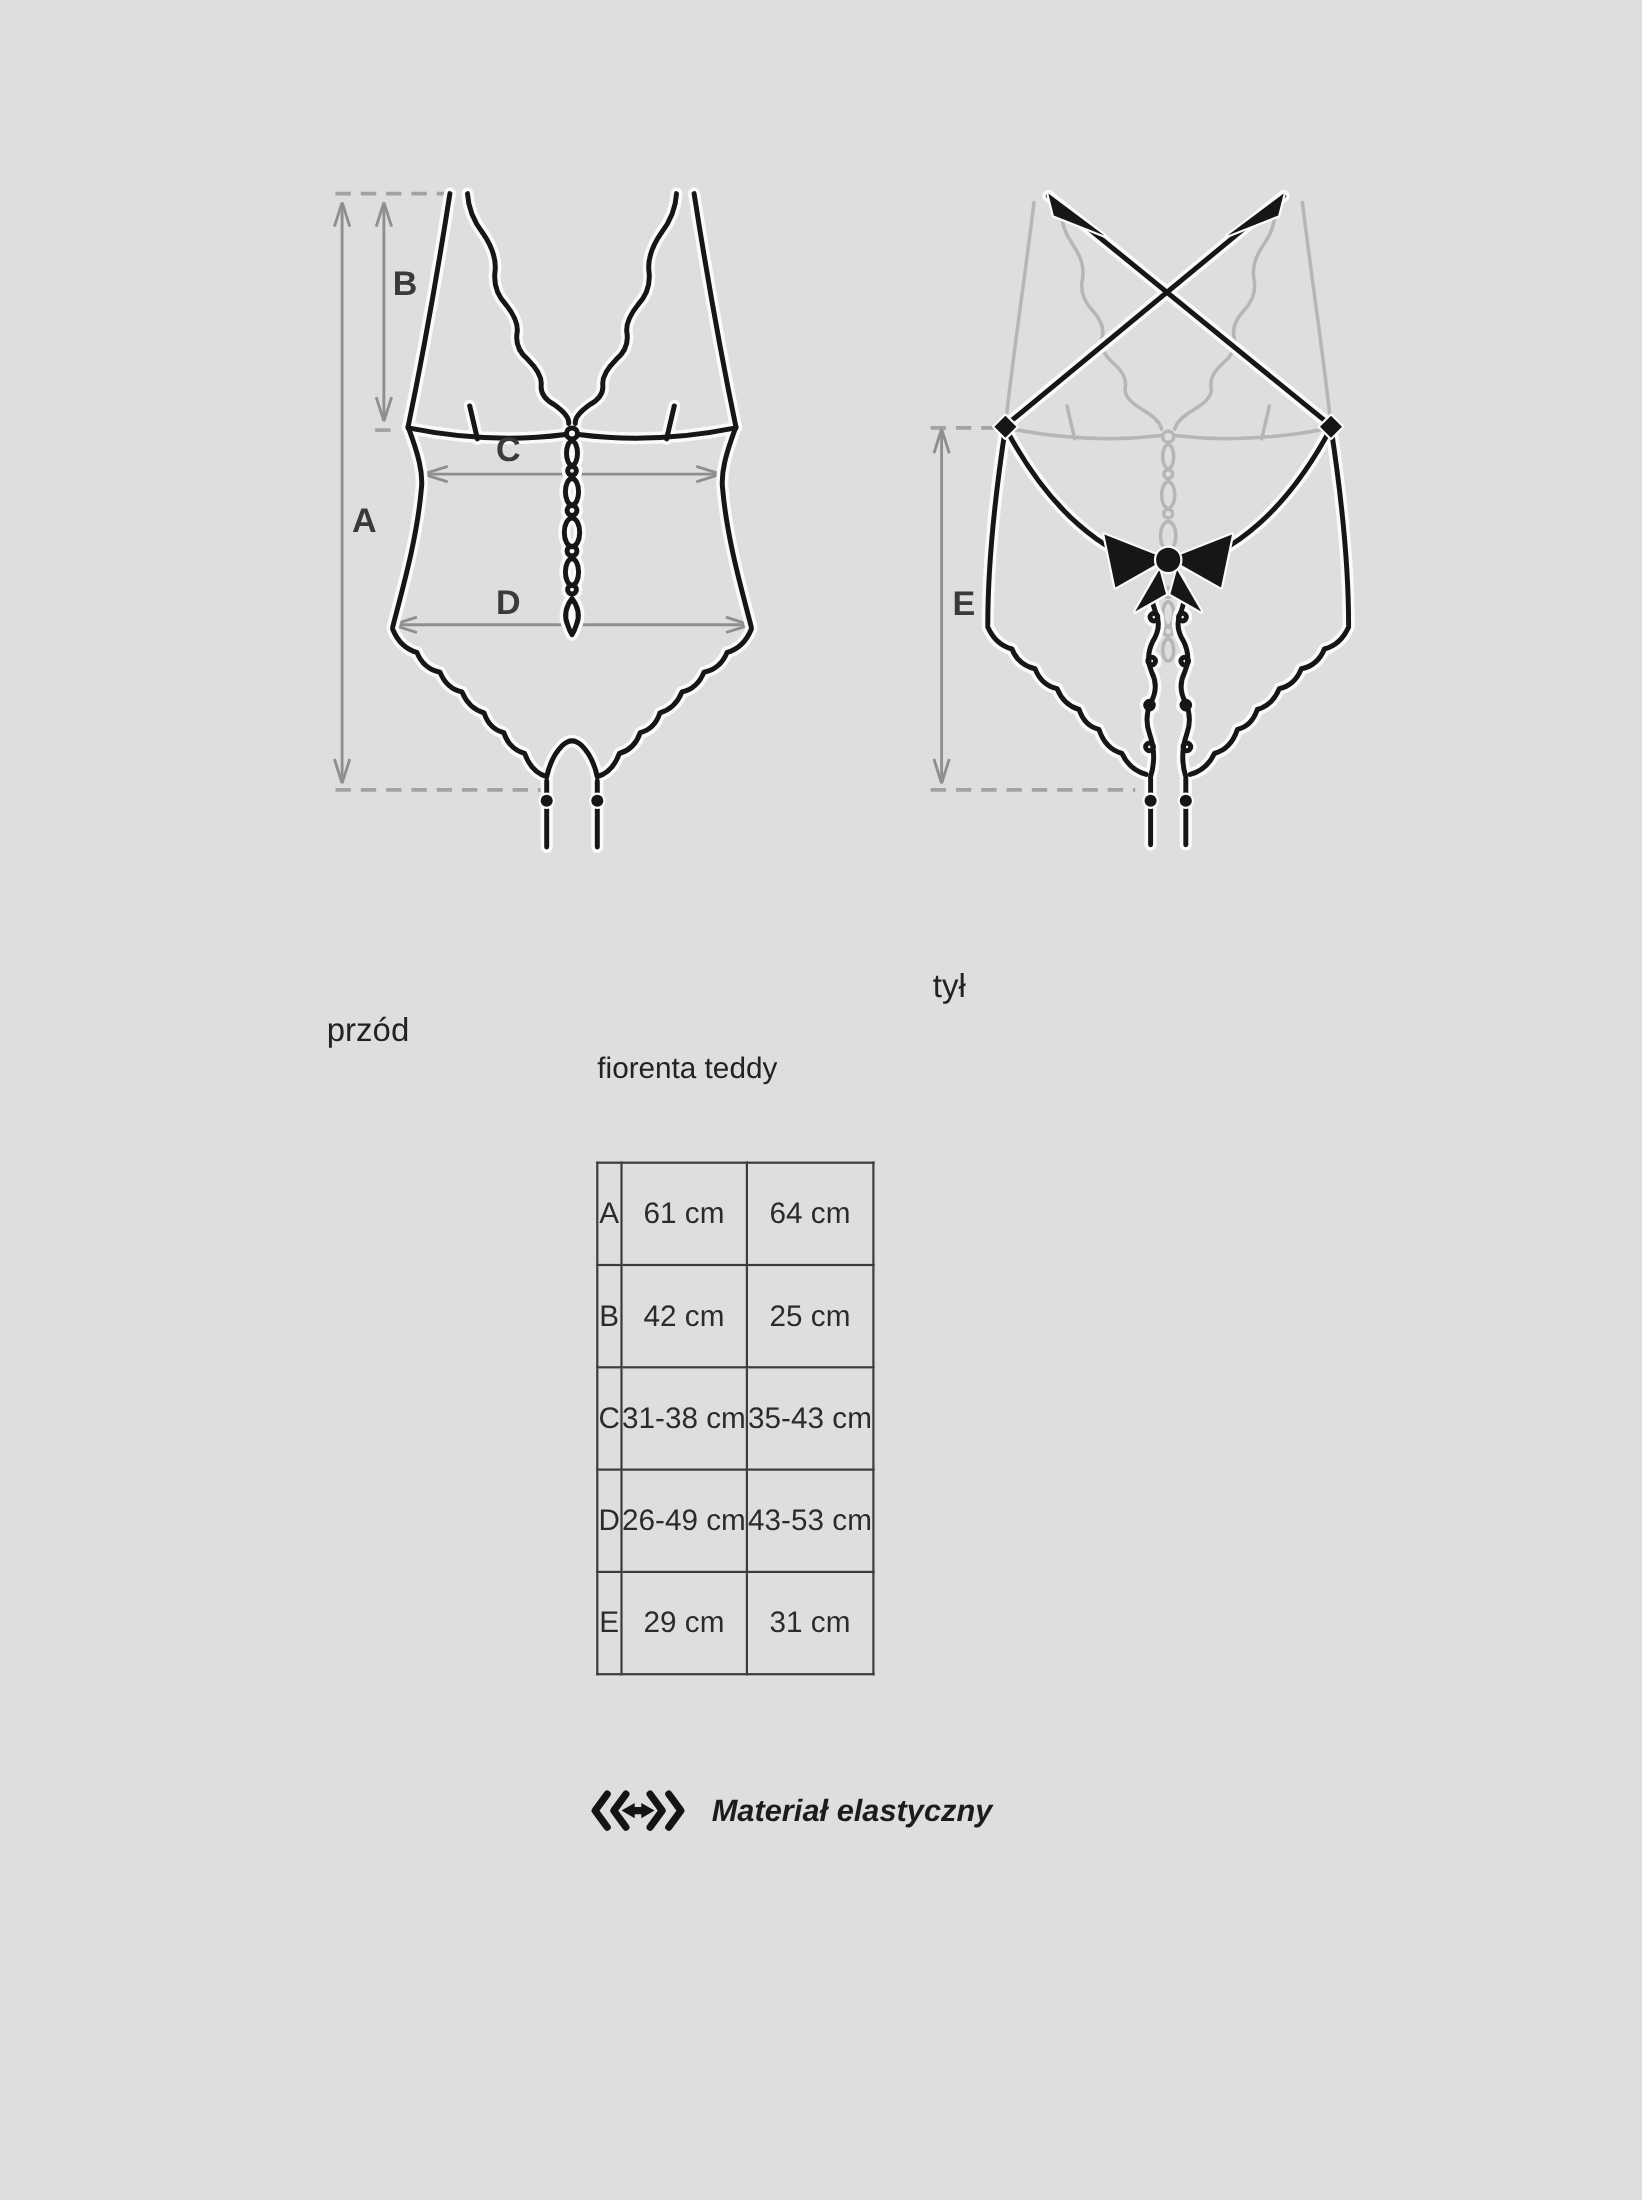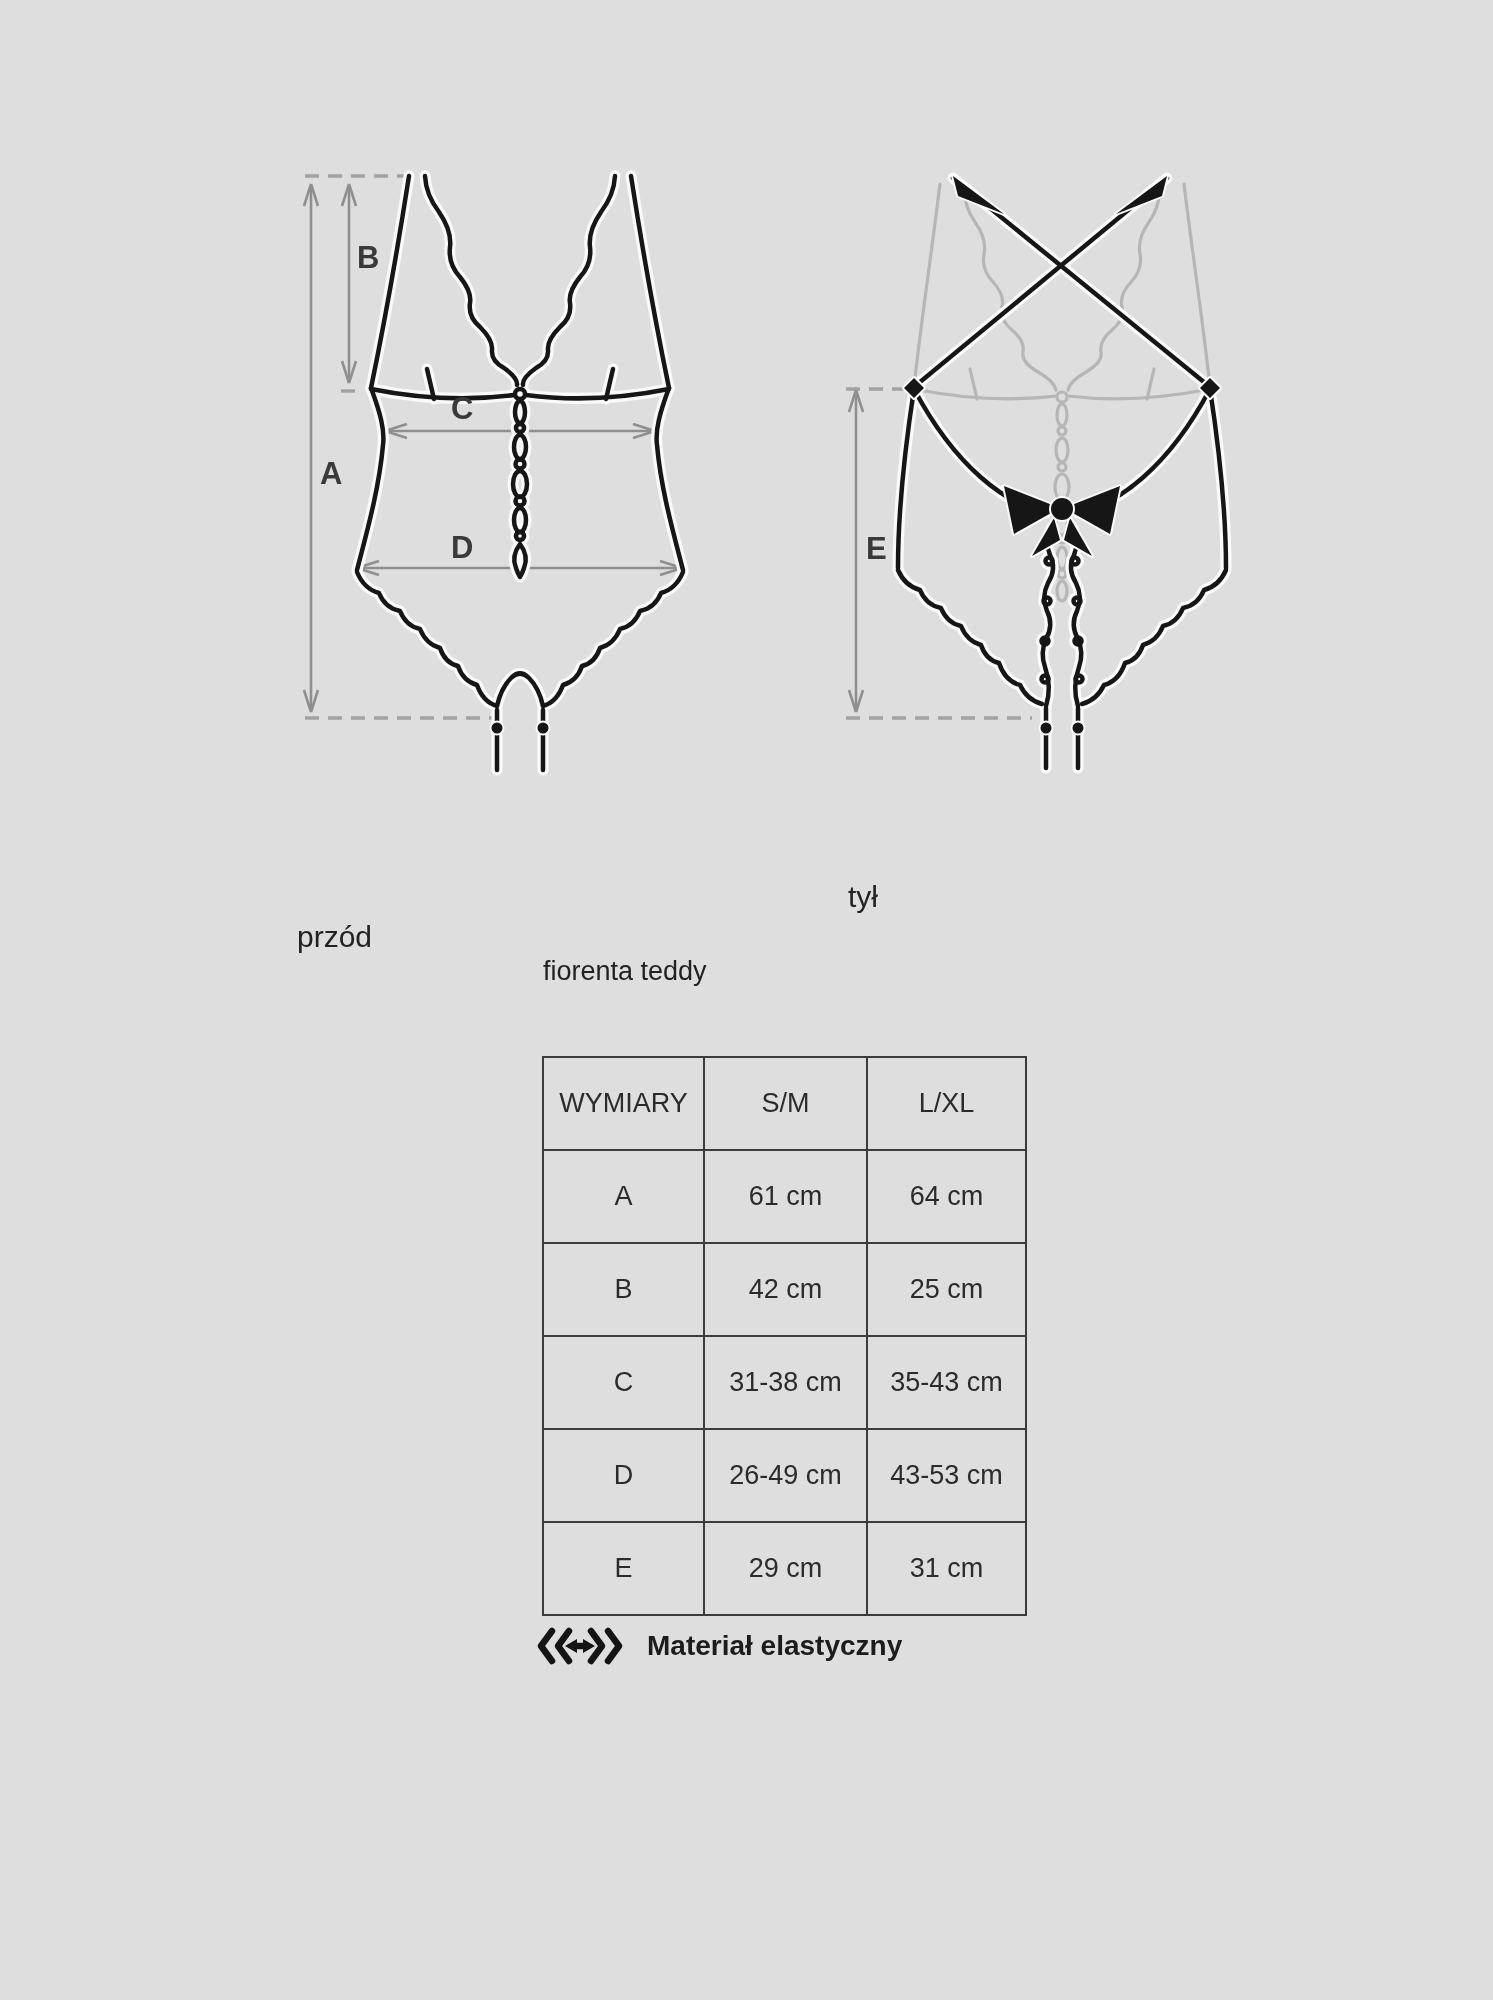--- a/index.html
+++ b/index.html
@@ -199,11 +199,6 @@
 <div id="table-title">fiorenta teddy</div>
 <table class="size">
   <tbody>
-      <tr>
-    <th class="col-dim">WYMIARY</th>
-    <th class="col-sm">S/M</th>
-    <th class="col-lxl">L/XL</th>
-  </tr>
   <tr>
     <td>A</td>
     <td>61 cm</td>

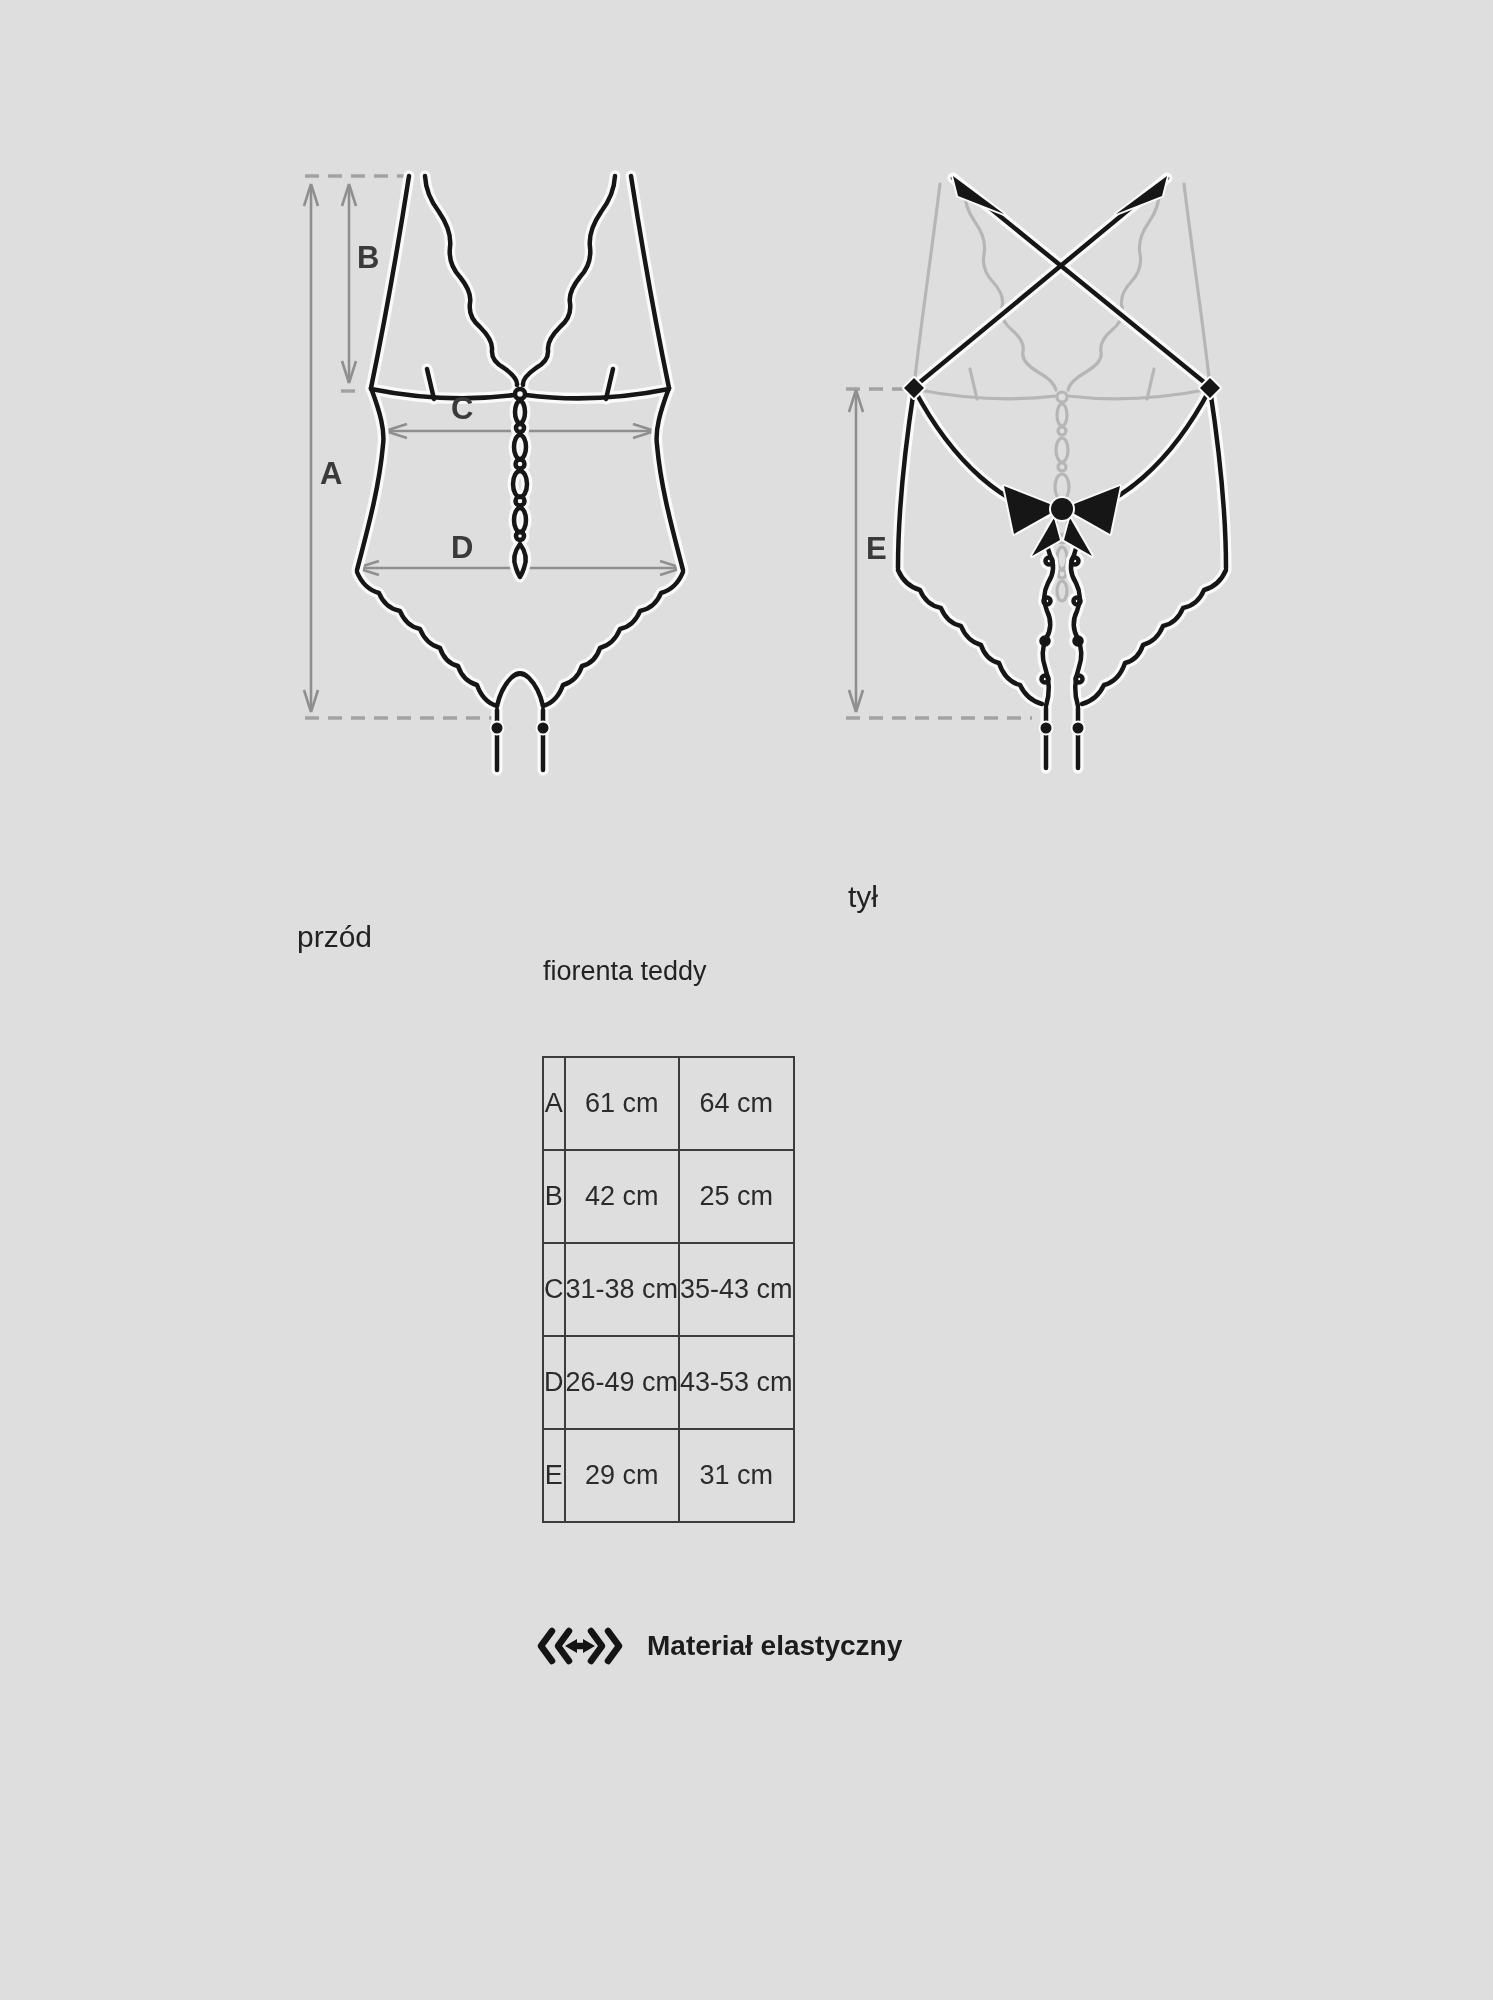--- a/index.html
+++ b/index.html
@@ -37,7 +37,7 @@
   .col-sm{width:161px;}
   .col-lxl{width:157px;}
   #note{position:absolute;left:537px;top:1626px;display:flex;align-items:center;gap:24px;}
-  #note .txt{font-size:28px;font-weight:700;color:#1c1c1c;}
+  #note .txt{font-size:28px;font-weight:700;color:#1c1c1c;font-style:italic;}
 </style>
 </head>
 <body>

